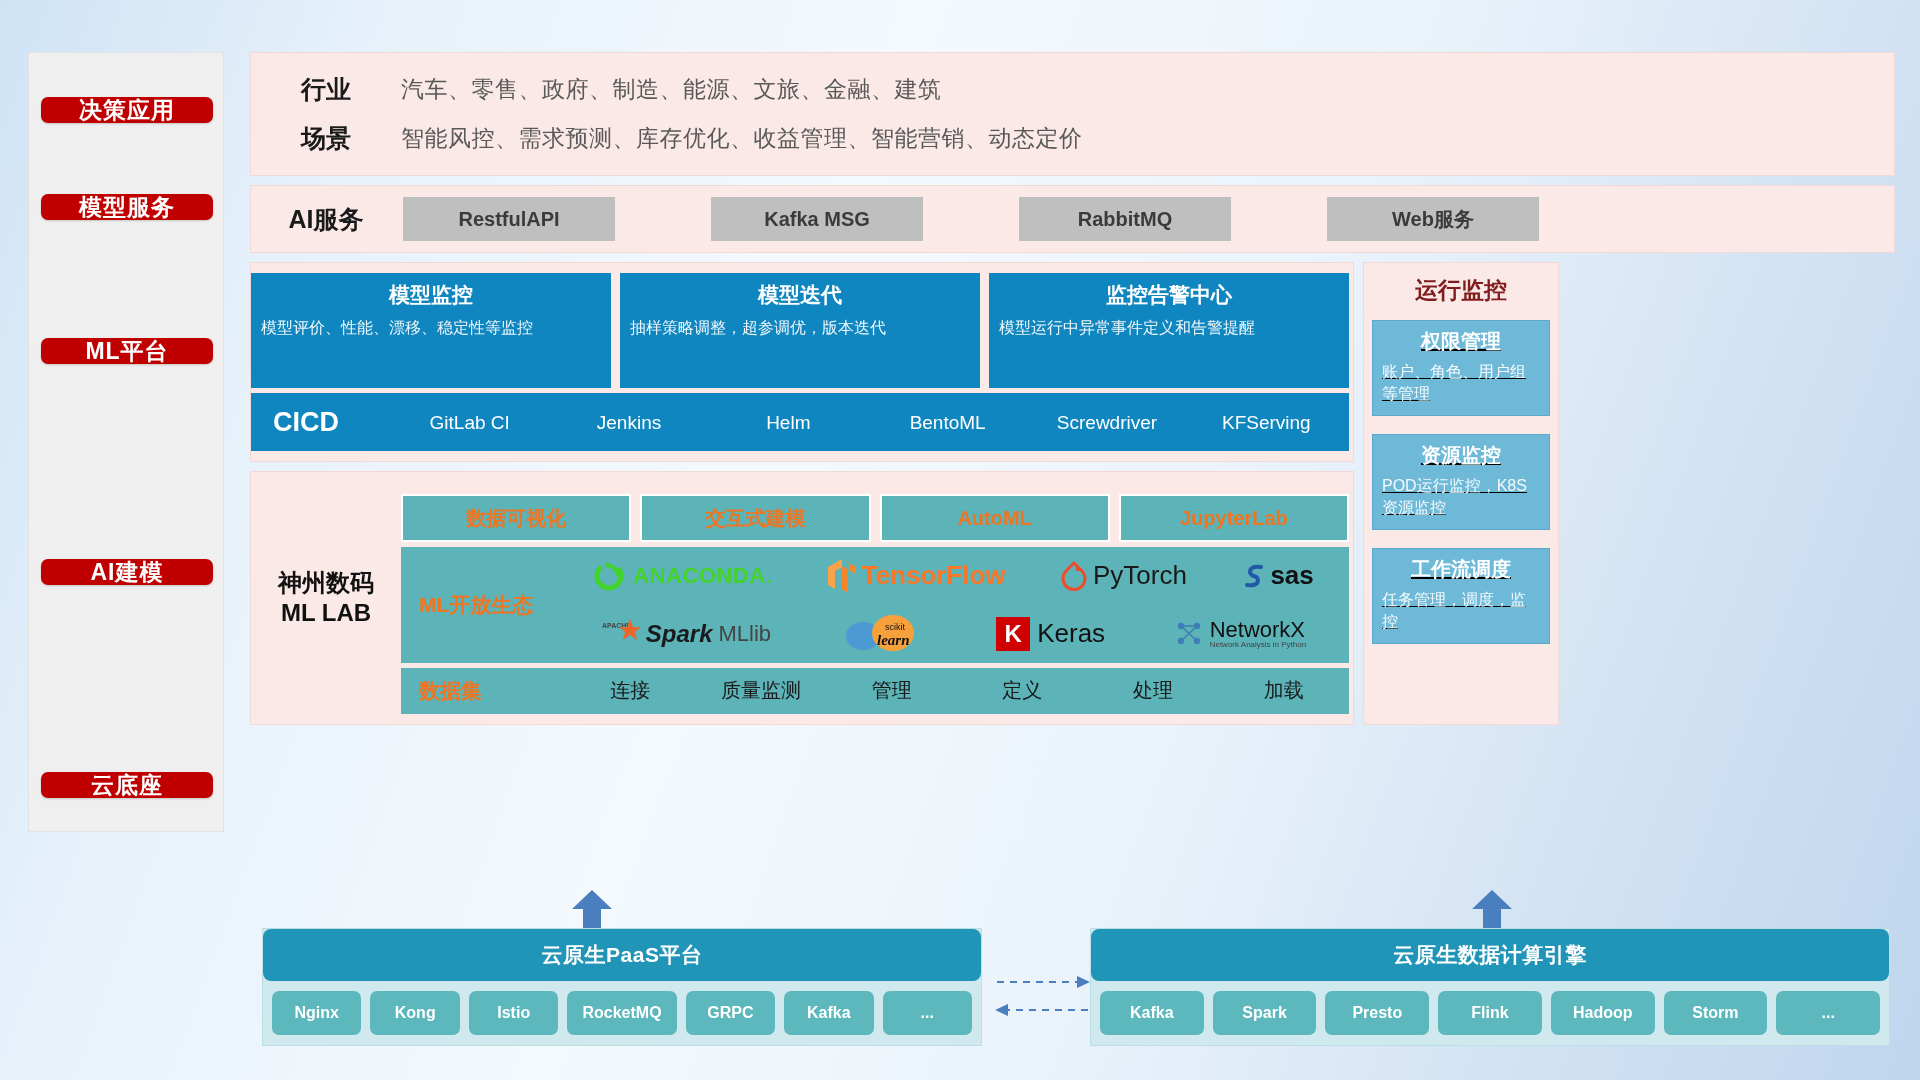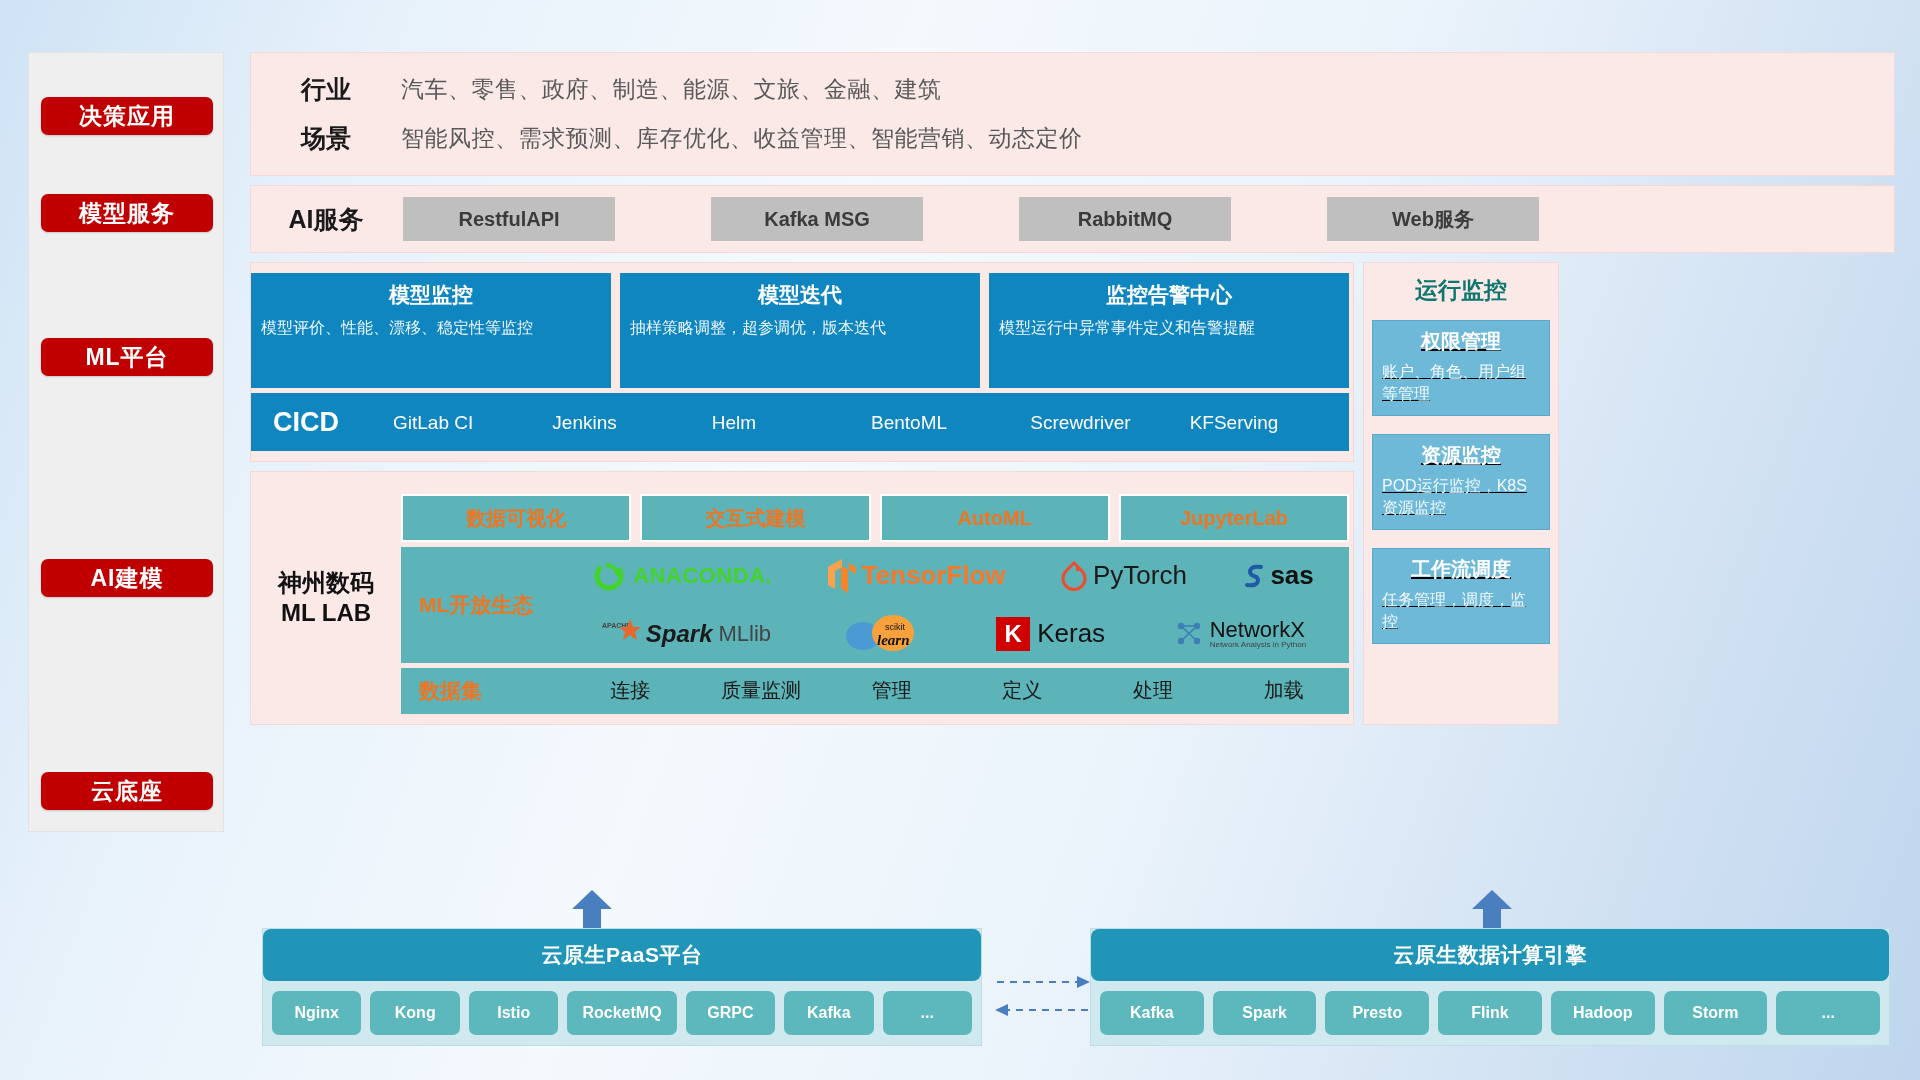--- a/index.html
+++ b/index.html
@@ -21,7 +21,7 @@
     border: 1px solid #e2e2e2;
   }
   .rail-chip {
-    position: absolute; left: 12px; width: 172px; height: 38px;
+    position: absolute; left: 12px; width: 172px; height: 26px;
     background: #c00000; border-radius: 7px;
     color: #fff; font-size: 23px; font-weight: 700;
     display: flex; align-items: center; justify-content: center;

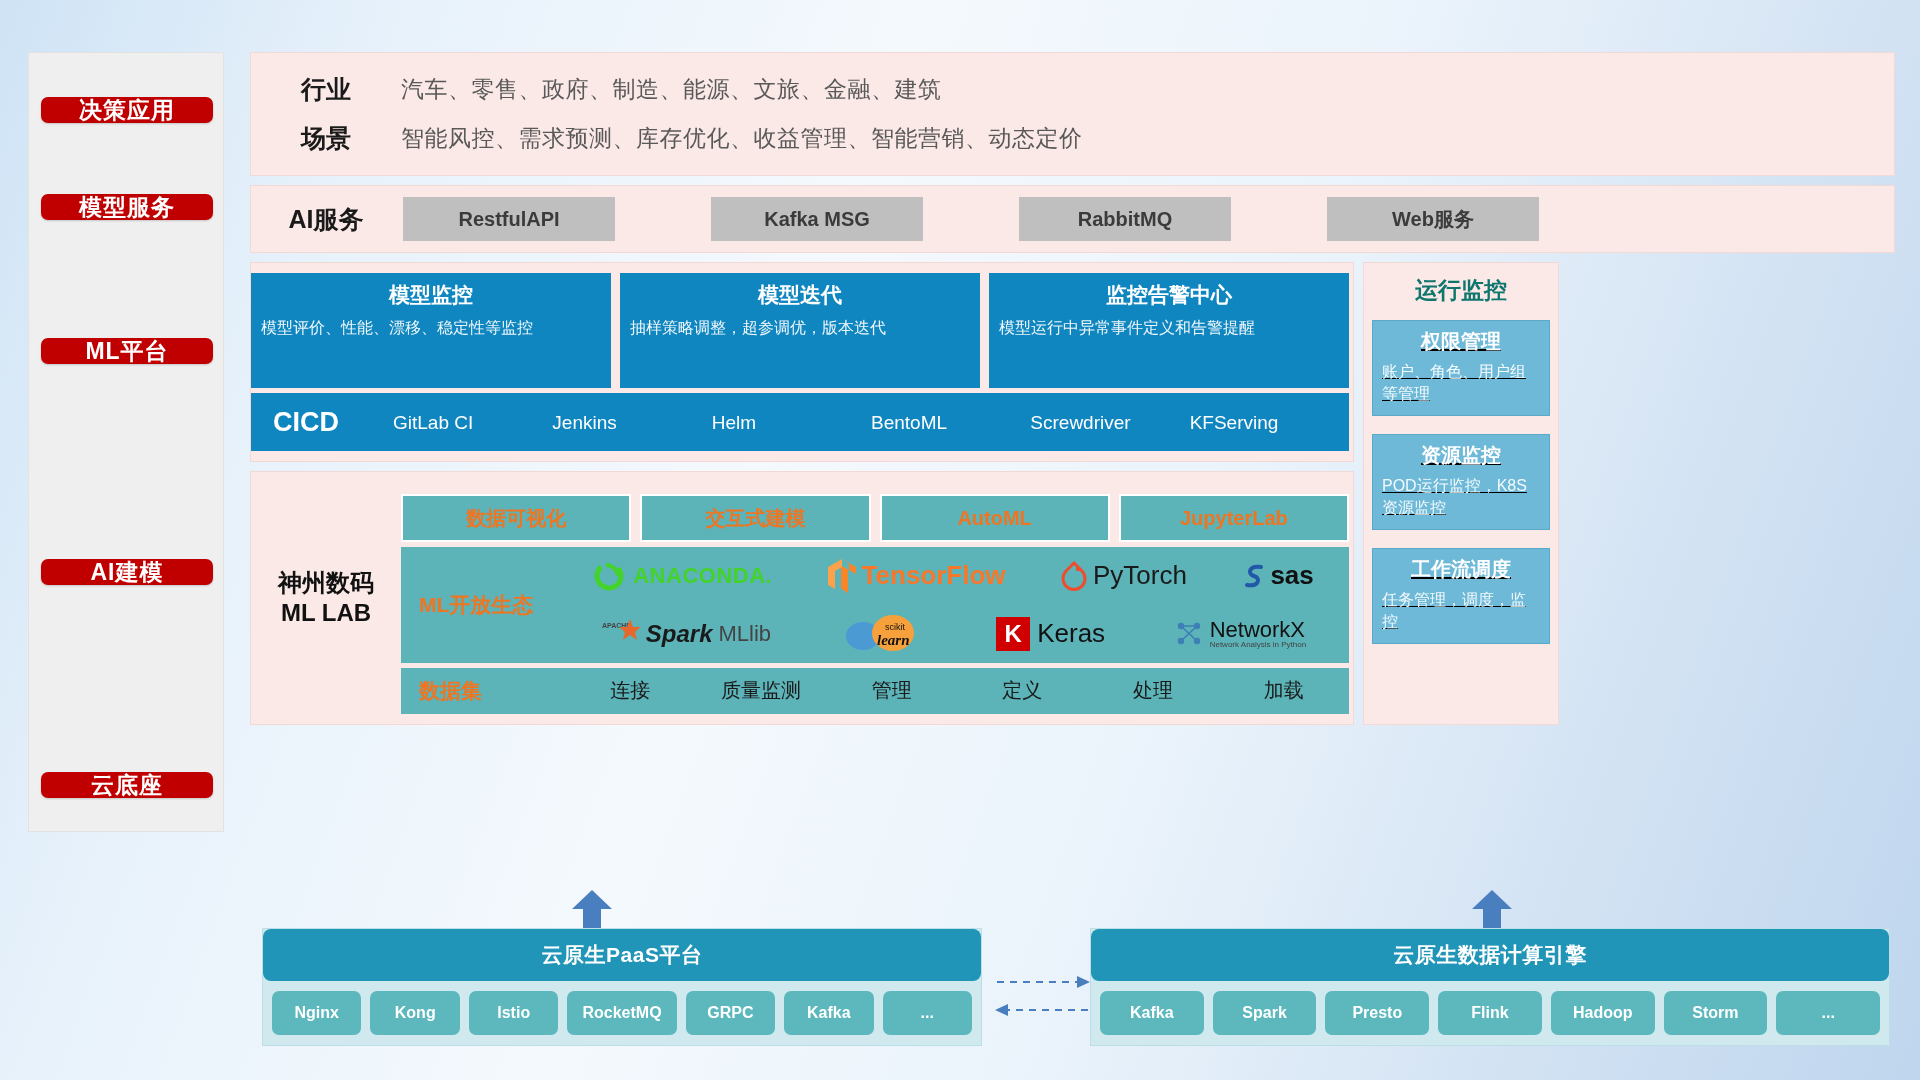--- a/index.html
+++ b/index.html
@@ -133,7 +133,7 @@
     display: flex; flex-direction: column;
   }
   .mon-title {
-    text-align: center; font-size: 23px; font-weight: 700; color: #0f766e;
+    text-align: center; font-size: 23px; font-weight: 700; color: #7f1d1d;
     margin-bottom: 14px;
   }
   .mon-cards { display: flex; flex-direction: column; gap: 18px; text-decoration: underline; }

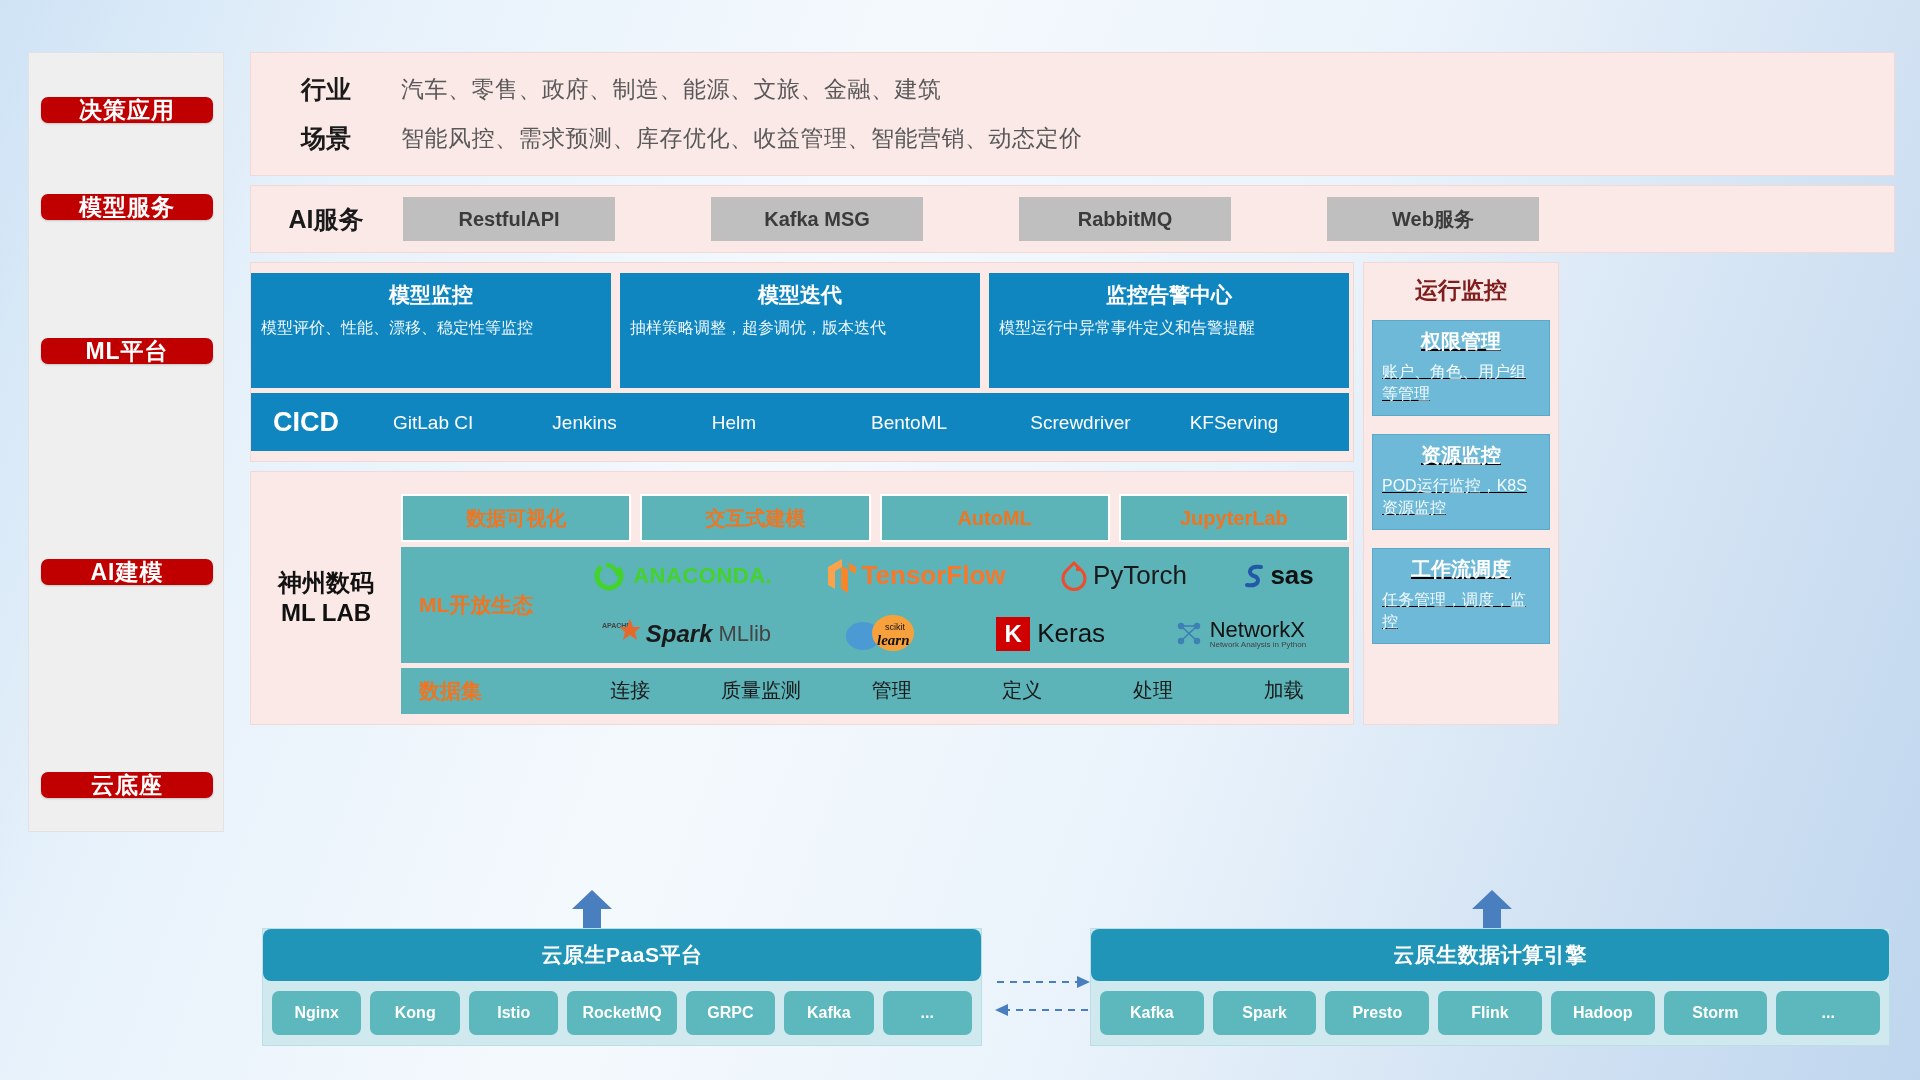--- a/index.html
+++ b/index.html
@@ -87,7 +87,7 @@
     color: #fff; padding-left: 22px; overflow: hidden;
   }
   .cicd-label { font-size: 27px; font-weight: 700; flex: 0 0 120px; }
-  .cicd-items { display: flex; flex: 1; }
+  .cicd-items { display: flex; flex: 1; text-align: center; }
   .cicd-item {
     flex: 1; font-size: 19px; line-height: 1.0;
     padding-right: 6px; word-break: break-all;

